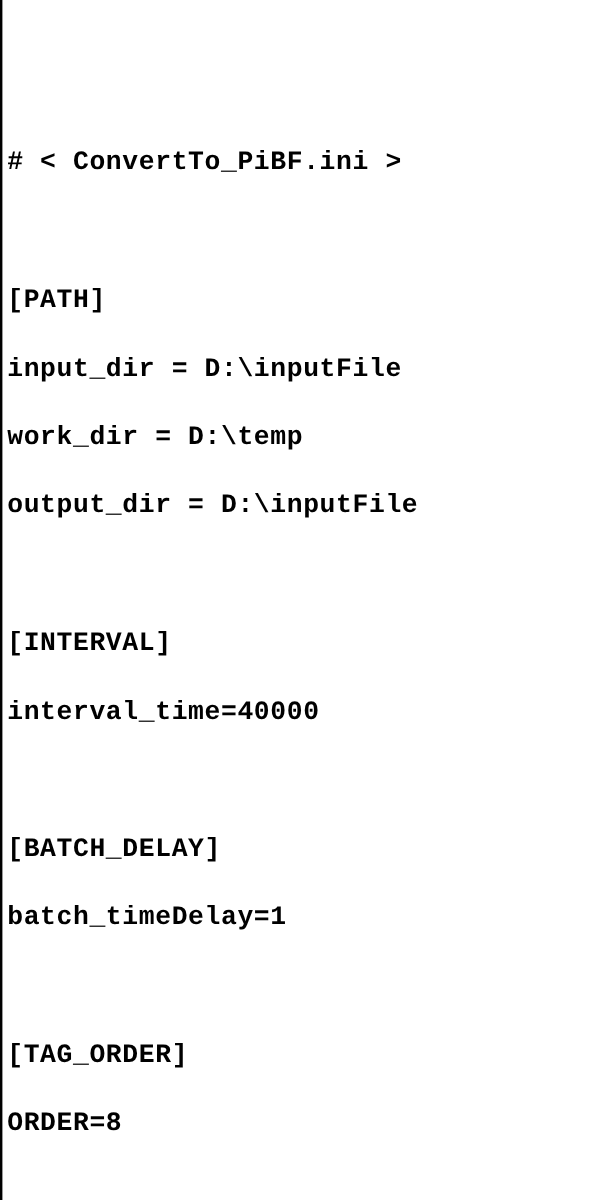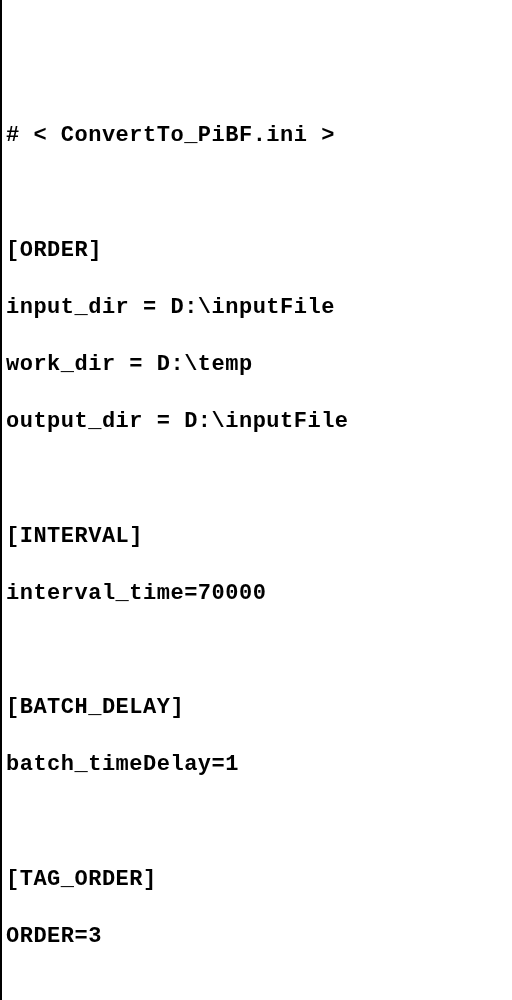--- a/index.html
+++ b/index.html
@@ -36,7 +36,7 @@
 <span class="line"># &lt; ConvertTo_PiBF.ini &gt;</span>
 <span class="blank"></span>
 
-<span class="line">[ORDER]</span>
+<span class="line">[PATH]</span>
 <span class="line">input_dir = D:\inputFile</span>
 <span class="line">work_dir = D:\temp</span>
 <span class="line">output_dir = D:\inputFile</span>

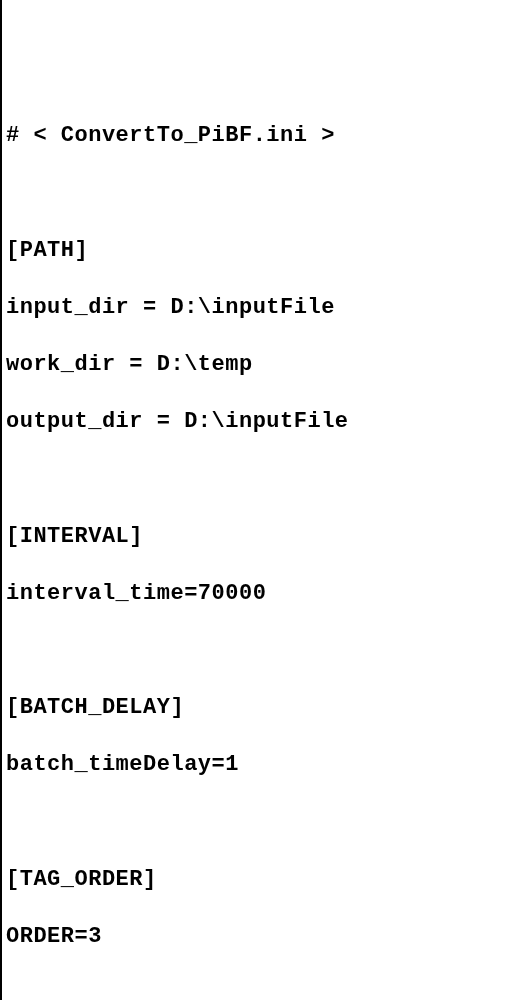--- a/index.html
+++ b/index.html
@@ -43,7 +43,7 @@
 <span class="blank"></span>
 
 <span class="line">[INTERVAL]</span>
-<span class="line">interval_time=70000</span>
+<span class="line">interval_time=40000</span>
 <span class="blank"></span>
 
 <span class="line">[BATCH_DELAY]</span>

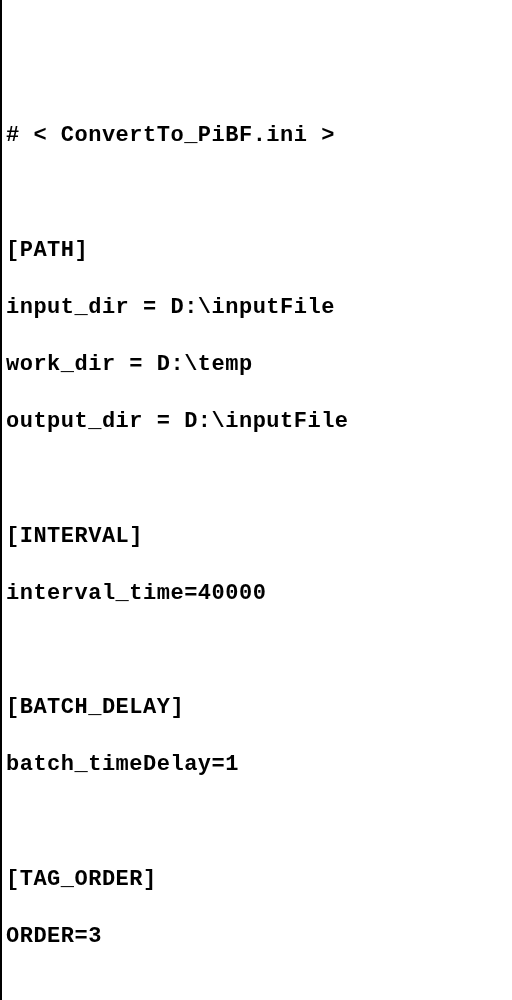--- a/index.html
+++ b/index.html
@@ -51,7 +51,7 @@
 <span class="blank"></span>
 
 <span class="line">[TAG_ORDER]</span>
-<span class="line">ORDER=3</span>
+<span class="line">ORDER=8</span>
 <span class="blank"></span>
 <span class="blank"></span>
 <span class="blank"></span>

